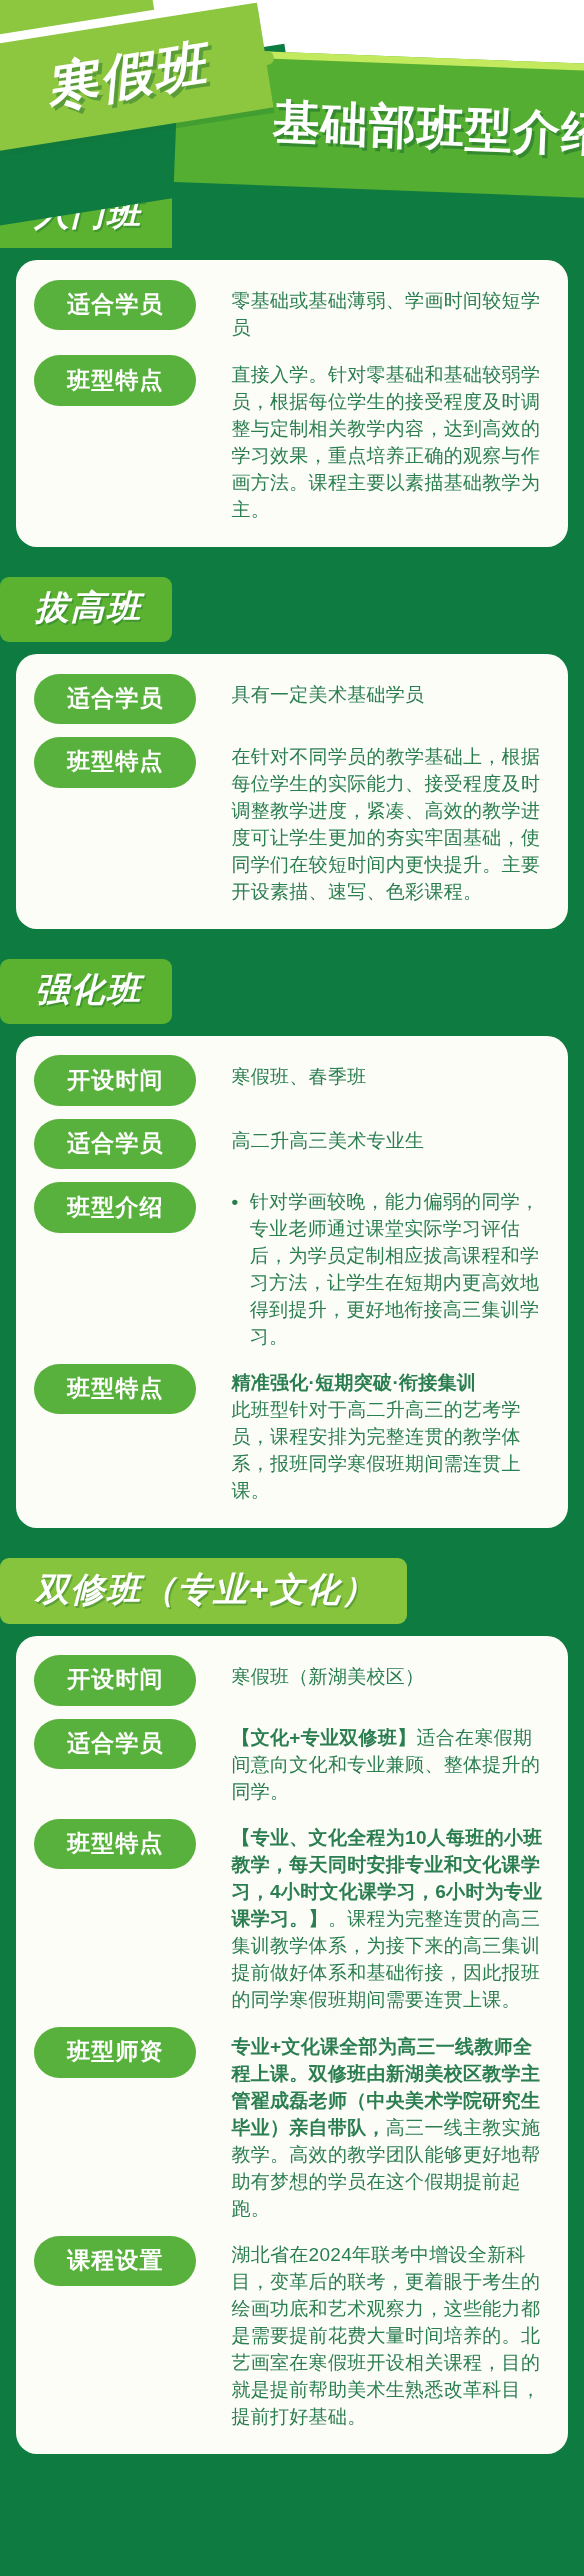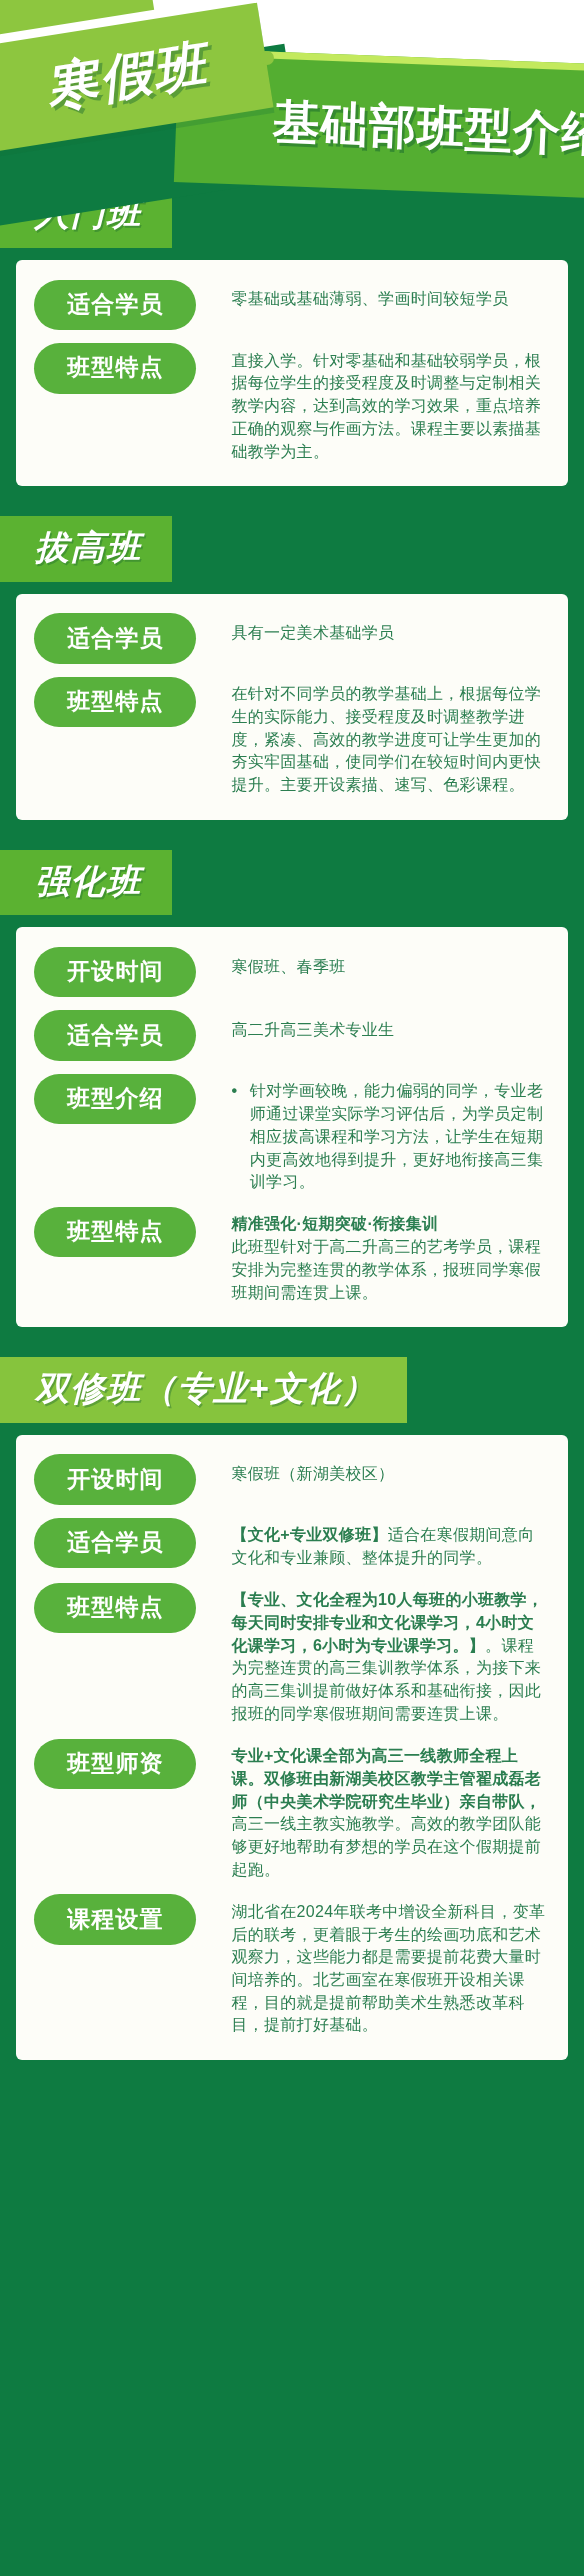--- a/index.html
+++ b/index.html
@@ -65,7 +65,7 @@
   .mt-sec{margin-top:30px;}
   .card{
     background:#fdfdf8;
-    border-radius:6px;
+    border-radius:21px;
     margin:12px 16px 0 16px;
     padding:19.5px 18.4px 23px 18.4px;
   }

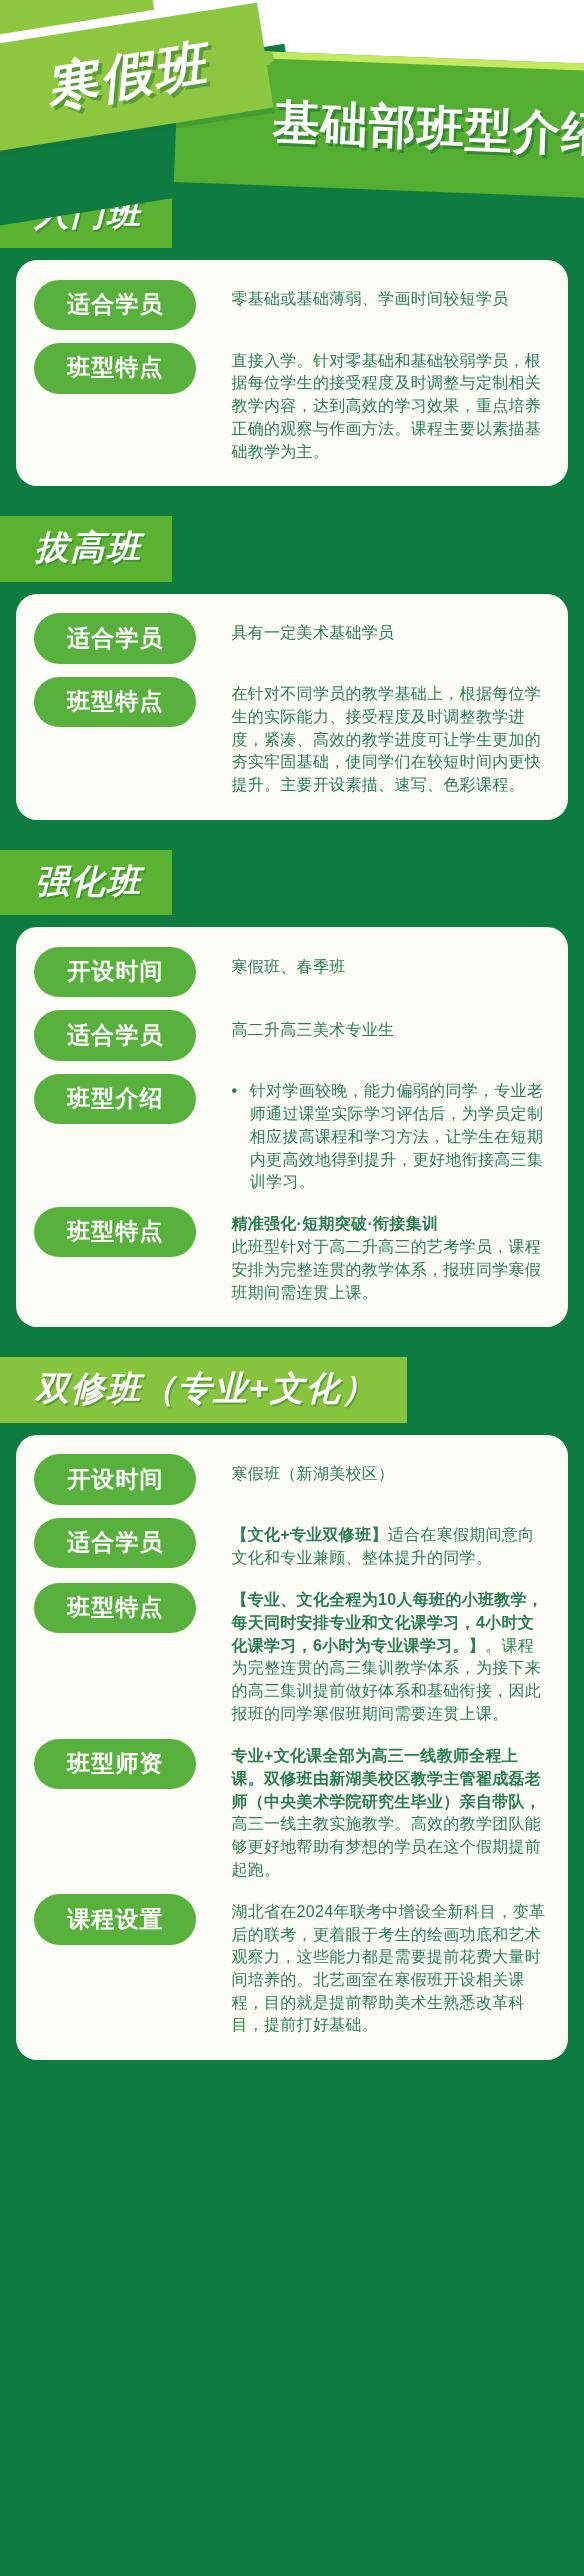--- a/index.html
+++ b/index.html
@@ -85,7 +85,7 @@
   .row-text{
     flex:1;
     margin-left:35px;
-    font-size:16px;line-height:1.42;
+    font-size:19px;line-height:1.42;
     color:#2b7e50;
     padding-top:6.5px;
     letter-spacing:0.3px;

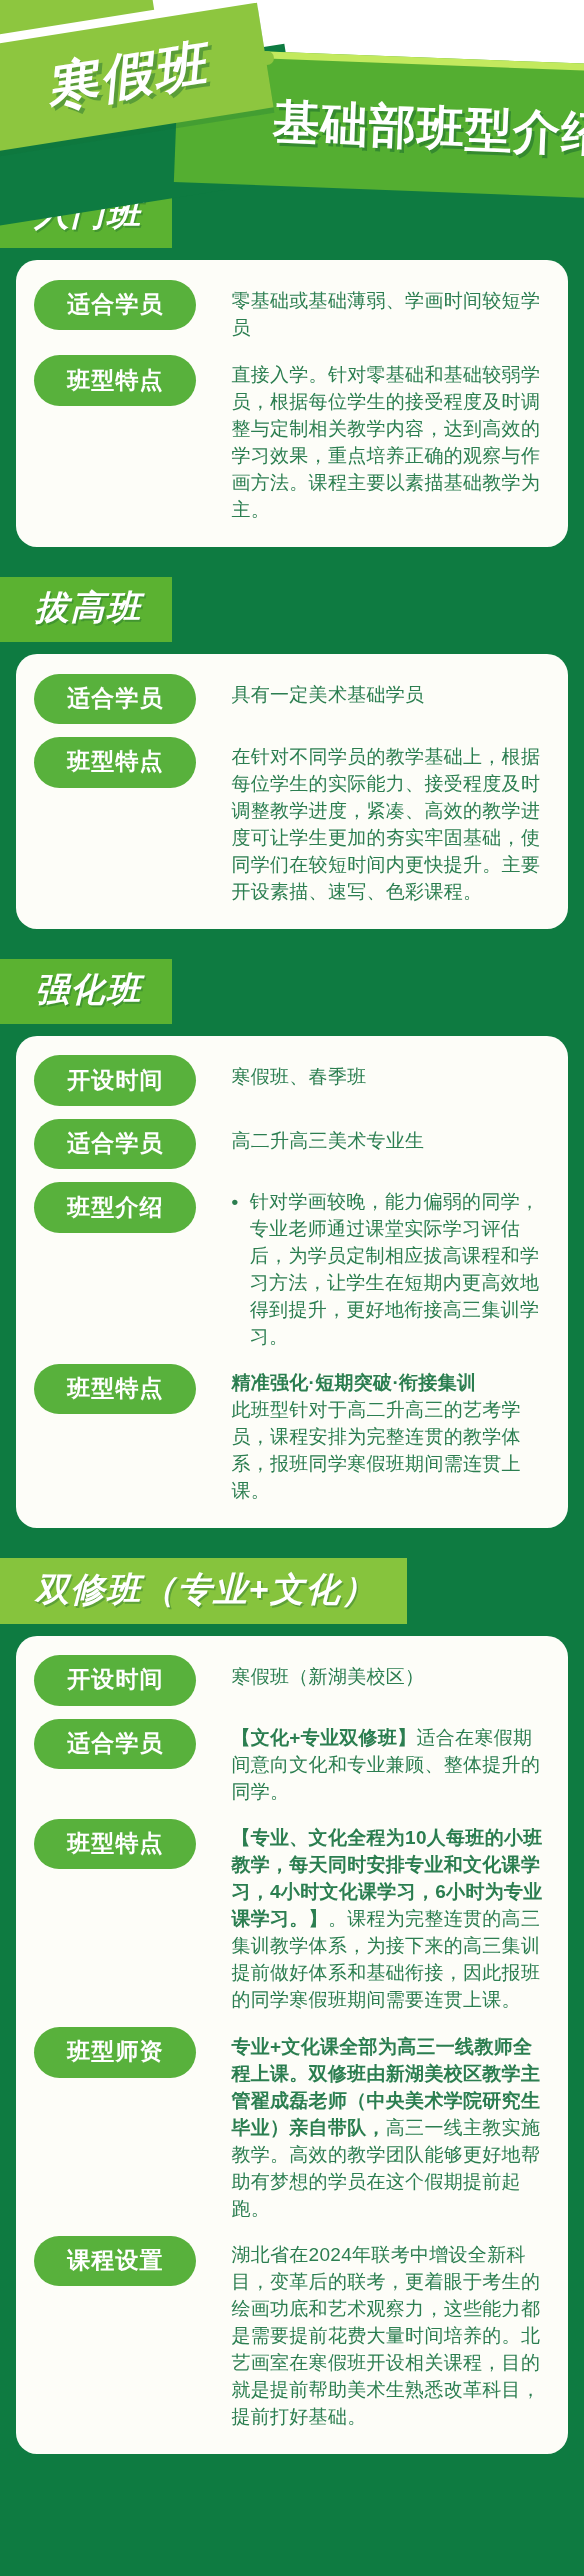--- a/index.html
+++ b/index.html
@@ -62,7 +62,7 @@
   }
   .badge-light{background:#86c43d;text-align:right;}
   .mt-first{margin-top:10.8px;}
-  .mt-sec{margin-top:30px;}
+  .mt-sec{margin-top:30px;border-radius:9px;}
   .card{
     background:#fdfdf8;
     border-radius:21px;

